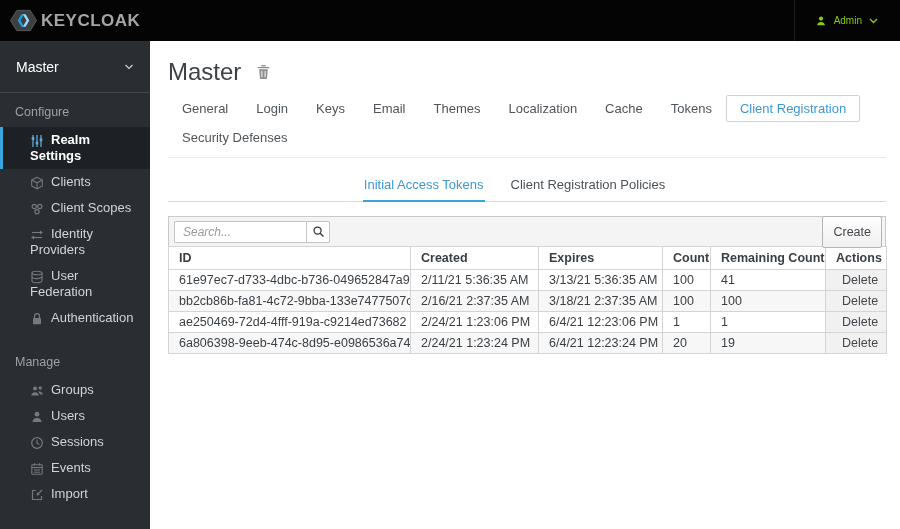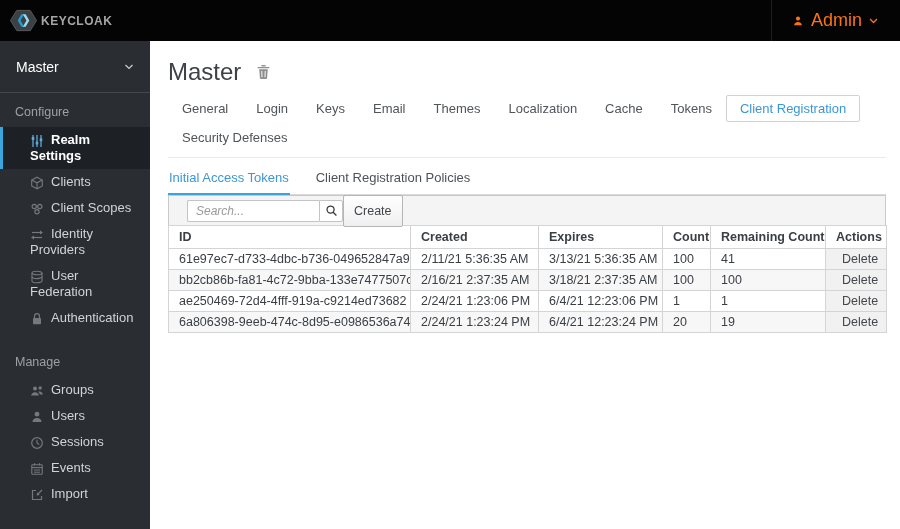--- a/index.html
+++ b/index.html
@@ -17,7 +17,7 @@
   .topbar{position:absolute;top:0;left:0;width:900px;height:41px;background:var(--topbar-bg);
           display:flex;align-items:center;justify-content:space-between;z-index:10;}
   .brand{display:flex;align-items:center;gap:4px;padding-left:10px;}
-  .brand-text{color:#a5a5a5;font-weight:bold;font-size:12px;letter-spacing:.5px;}
+  .brand-text{color:#a5a5a5;font-weight:bold;font-size:17px;letter-spacing:.5px;}
   .user-menu{display:flex;align-items:center;gap:7px;color:#f97316;font-size:18px;height:41px;
              padding:0 22px 0 20px;border-left:1px solid #1d1d1d;cursor:pointer;}
   .user-menu svg{display:block;}

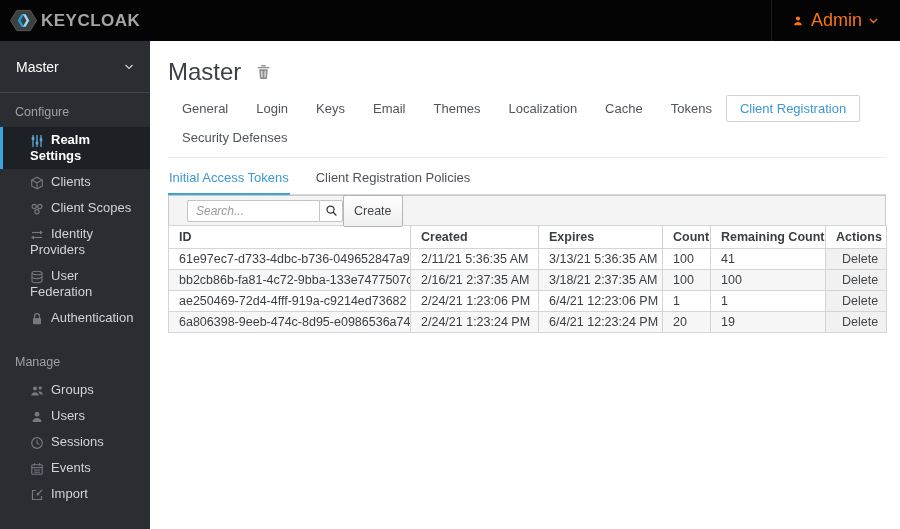--- a/index.html
+++ b/index.html
@@ -18,7 +18,7 @@
           display:flex;align-items:center;justify-content:space-between;z-index:10;}
   .brand{display:flex;align-items:center;gap:4px;padding-left:10px;}
   .brand-text{color:#a5a5a5;font-weight:bold;font-size:17px;letter-spacing:.5px;}
-  .user-menu{display:flex;align-items:center;gap:7px;color:#f97316;font-size:18px;height:41px;
+  .user-menu{display:flex;align-items:center;gap:7px;color:#84cc16;font-size:10px;height:41px;
              padding:0 22px 0 20px;border-left:1px solid #1d1d1d;cursor:pointer;}
   .user-menu svg{display:block;}
 

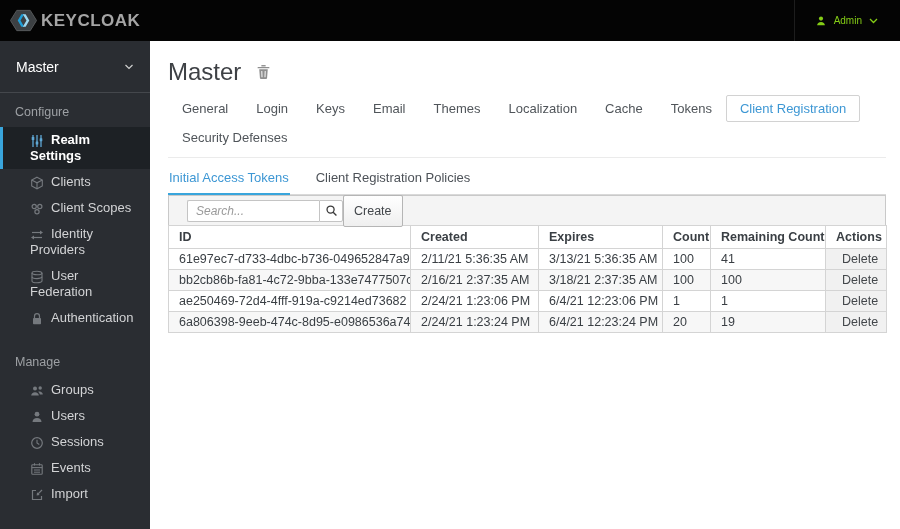--- a/index.html
+++ b/index.html
@@ -51,7 +51,7 @@
   .tab.active{border:1px solid #d2d2d2;border-radius:2px;background:#fff;color:var(--tab-blue);
               padding:5px 13px;}
 
-  .subtabs{display:flex;border-bottom:1px solid #d9d9d9;margin-top:5px;font-size:13px;}
+  .subtabs{display:flex;border-bottom:1px solid #d9d9d9;margin-top:12px;font-size:13px;justify-content:center;}
   .subtab{margin-right:25px;padding:7px 1px 8px;color:#4d5258;cursor:pointer;}
   .subtab.active{color:var(--tab-blue);border-bottom:2px solid var(--accent);margin-bottom:-1px;}
 

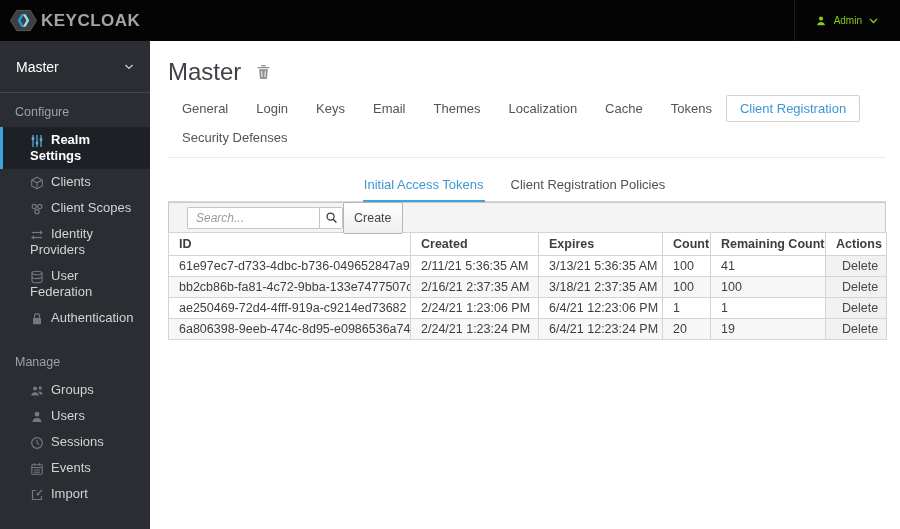--- a/index.html
+++ b/index.html
@@ -55,8 +55,8 @@
   .subtab{margin-right:25px;padding:7px 1px 8px;color:#4d5258;cursor:pointer;}
   .subtab.active{color:var(--tab-blue);border-bottom:2px solid var(--accent);margin-bottom:-1px;}
 
-  .toolbar{background:#f4f4f4;border:1px solid #c9c9c9;border-bottom:none;
-           height:30px;display:flex;align-items:center;justify-content:flex-start;padding:0 3px 0 18px;}
+  .toolbar{margin-top:14px;background:#f4f4f4;border:1px solid #c9c9c9;border-bottom:none;
+           height:30px;display:flex;align-items:center;justify-content:space-between;padding:0 3px 0 5px;}
   .search-group{display:flex;align-items:center;}
   .search-input{width:132px;height:22px;border:1px solid #c4c4c4;border-right:none;
                 border-radius:2px 0 0 2px;padding:2px 8px;font-size:12px;color:#444;

